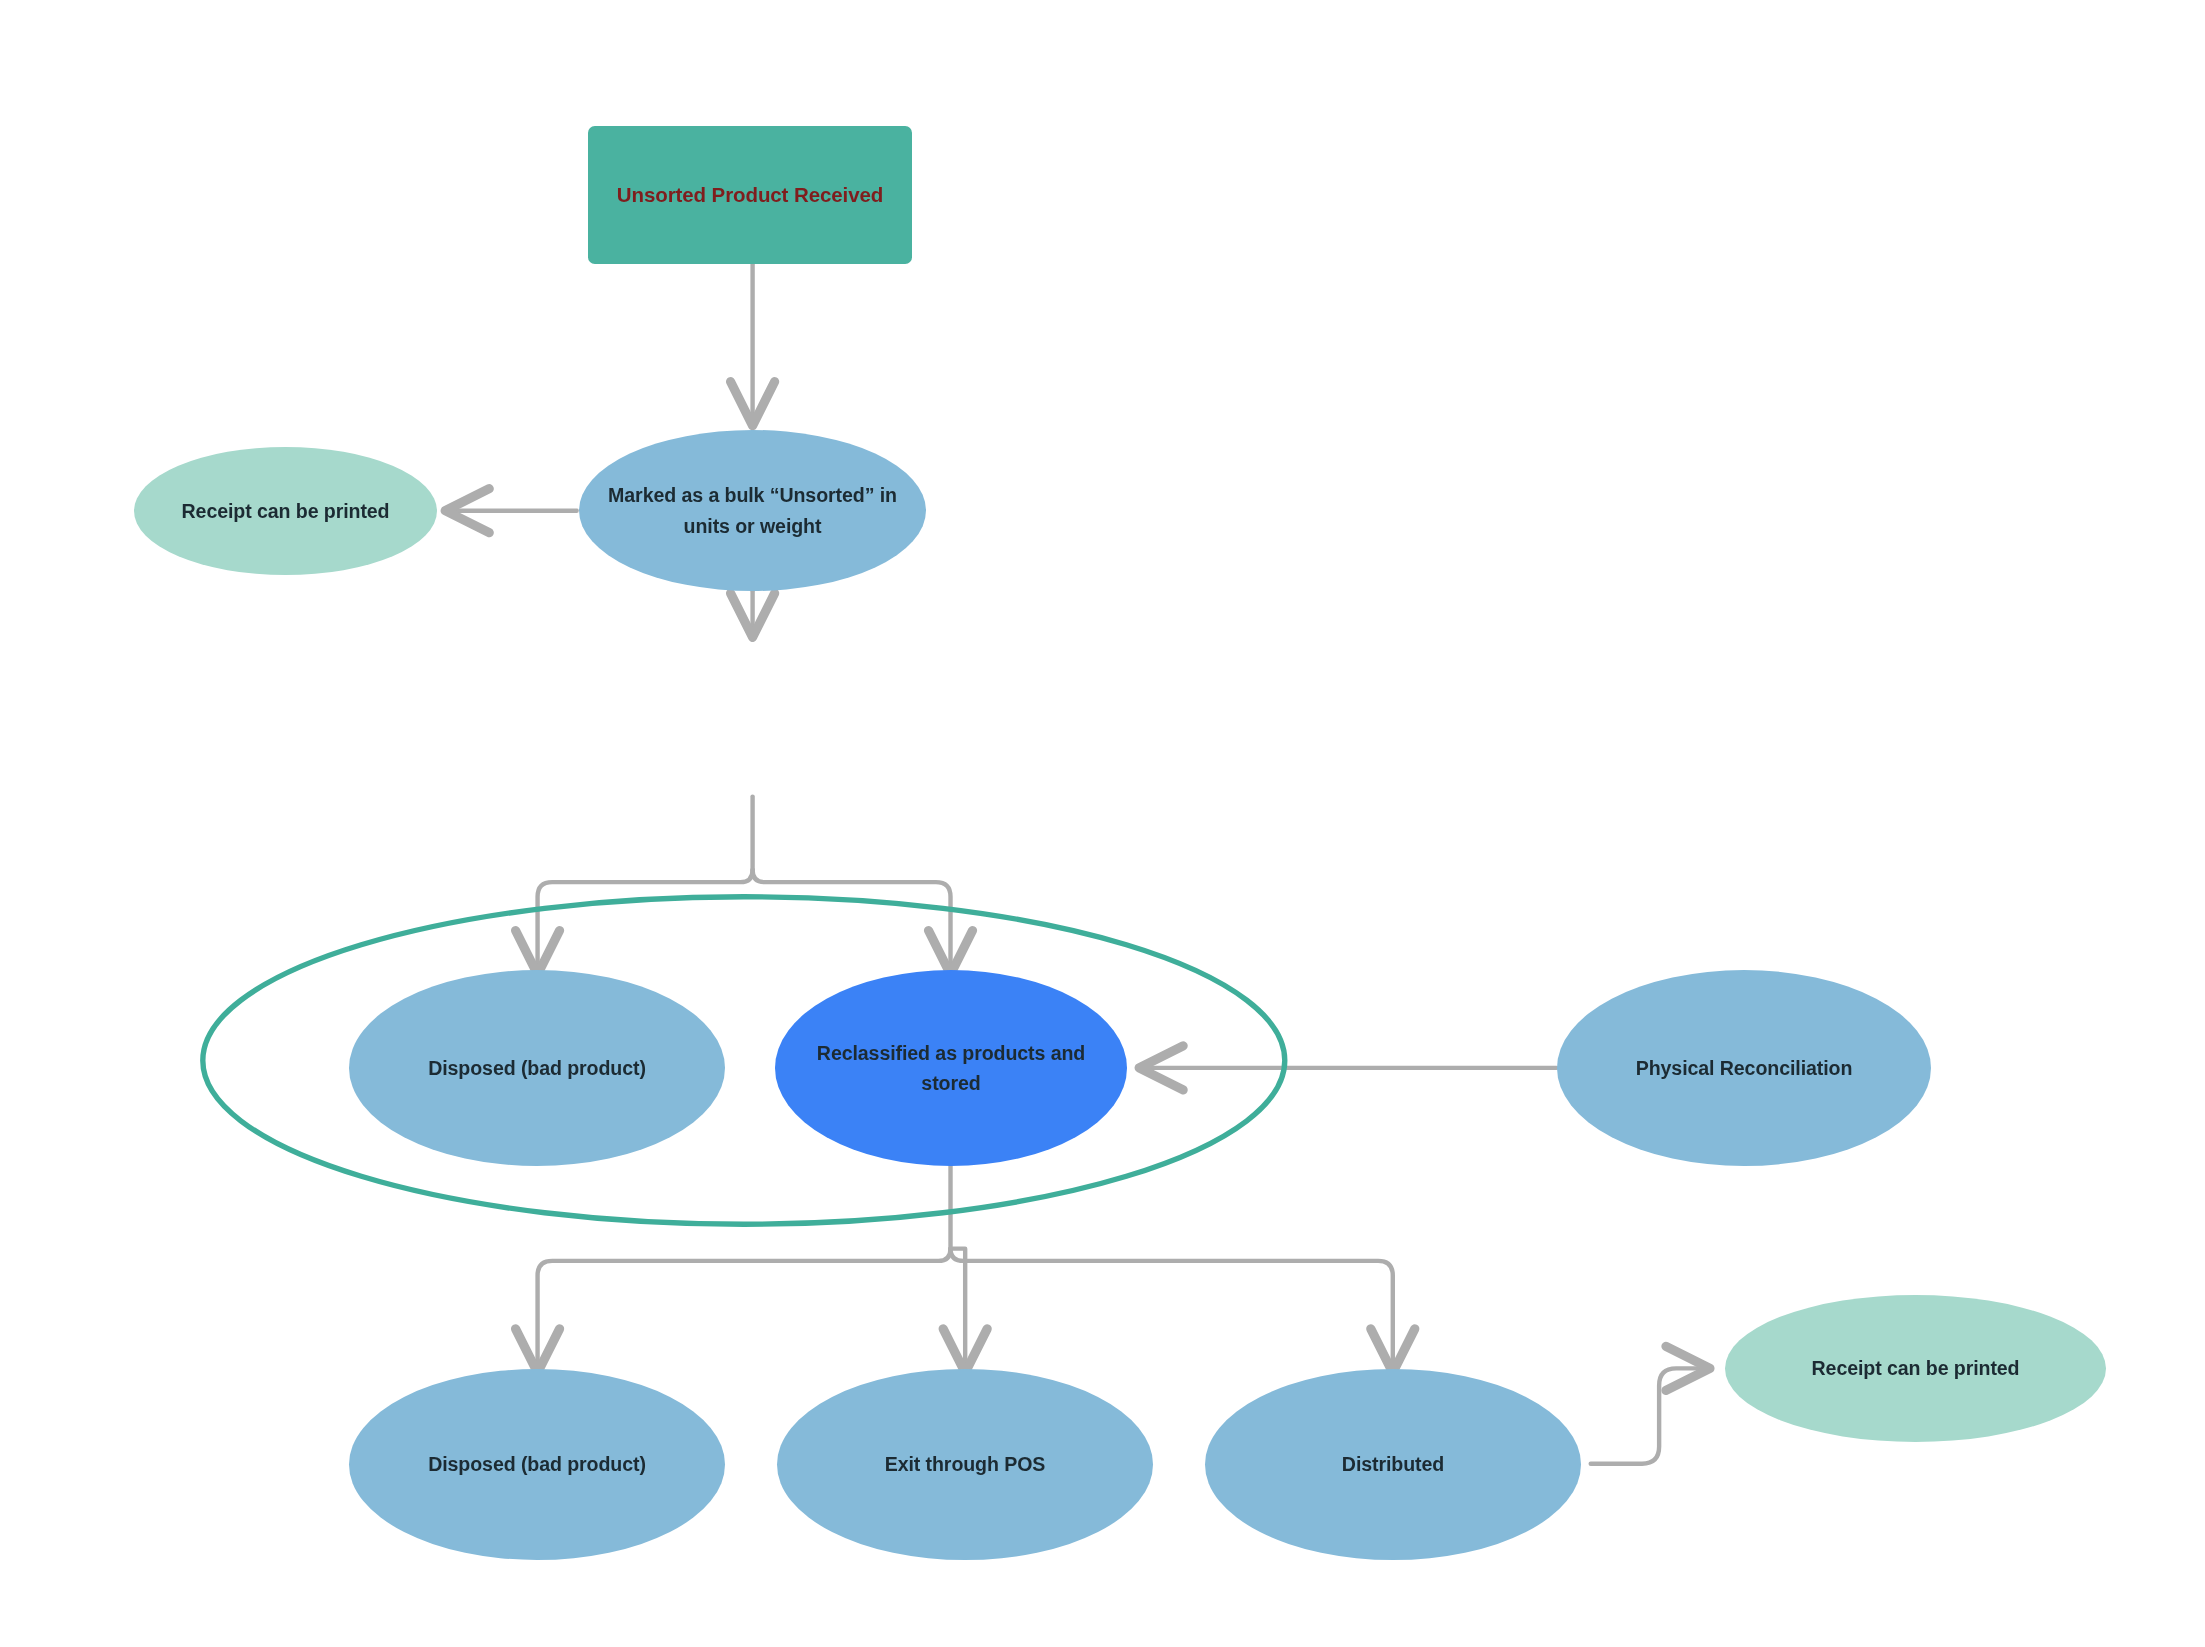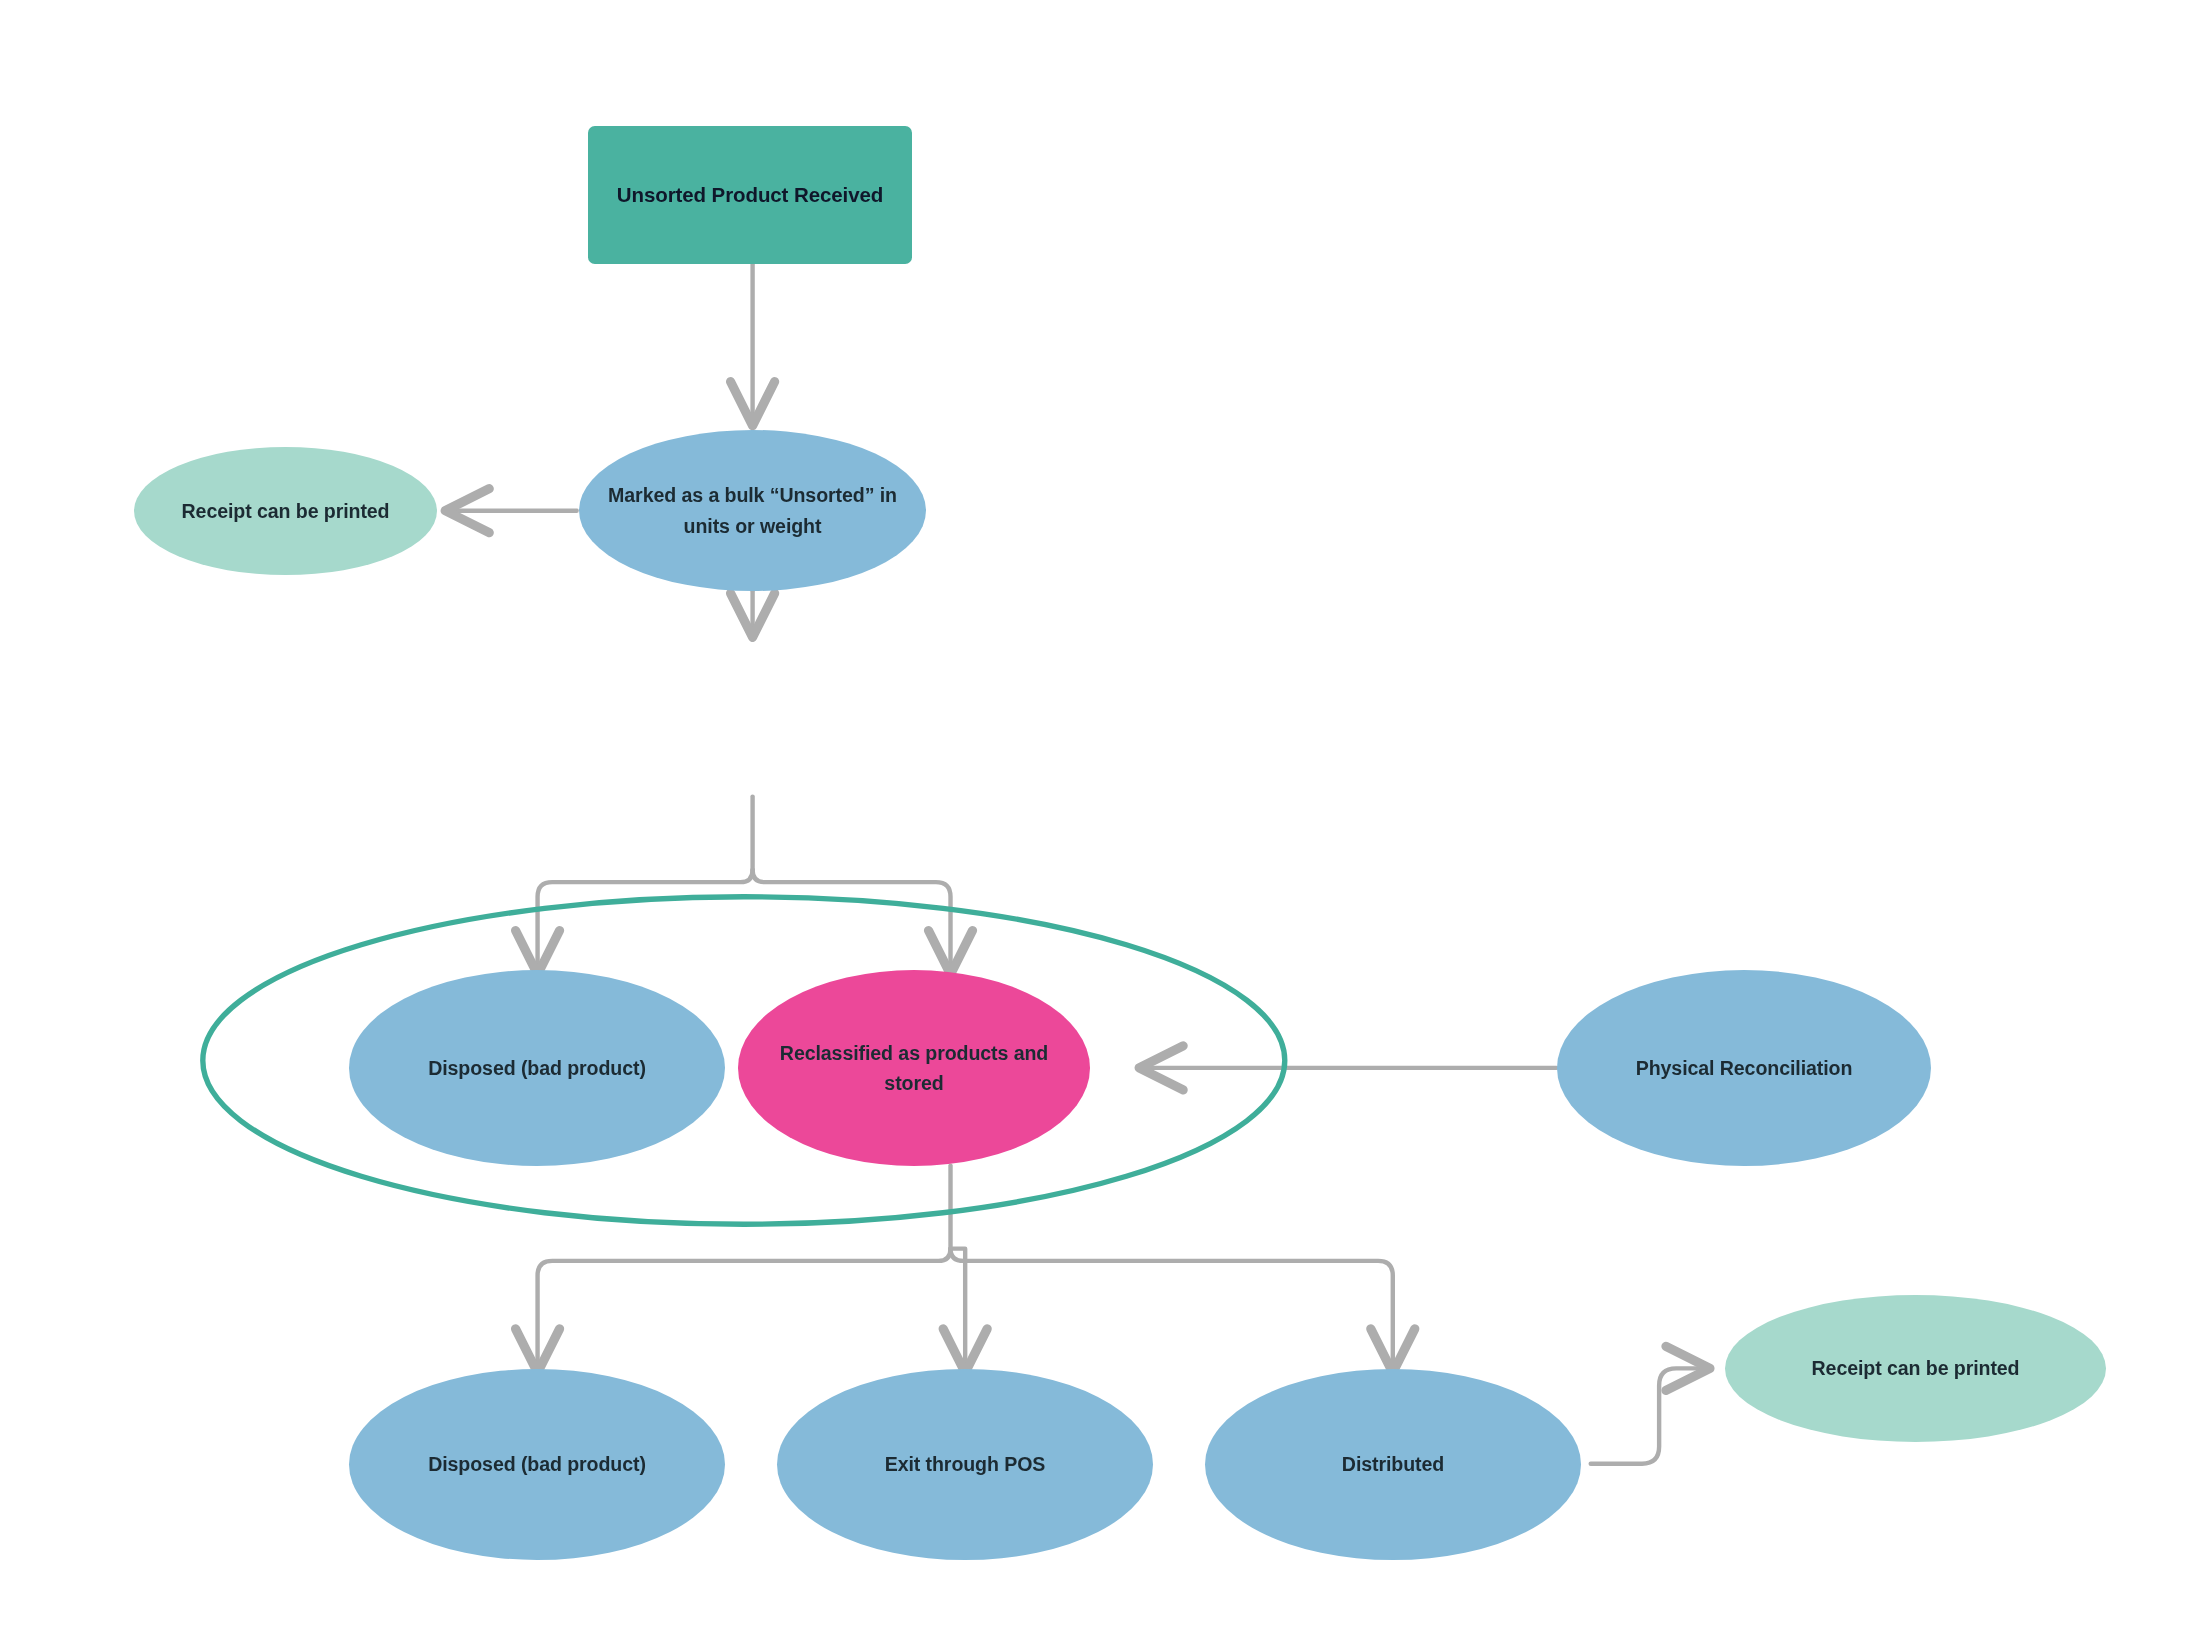--- a/index.html
+++ b/index.html
@@ -37,7 +37,7 @@
   }
   .node-box {
     border-radius: 6.8px;
-    color: #0f172a;
+    color: #7f1d1d;
     font-size: 20.5px;
     padding: 4.9px 16.6px;
   }

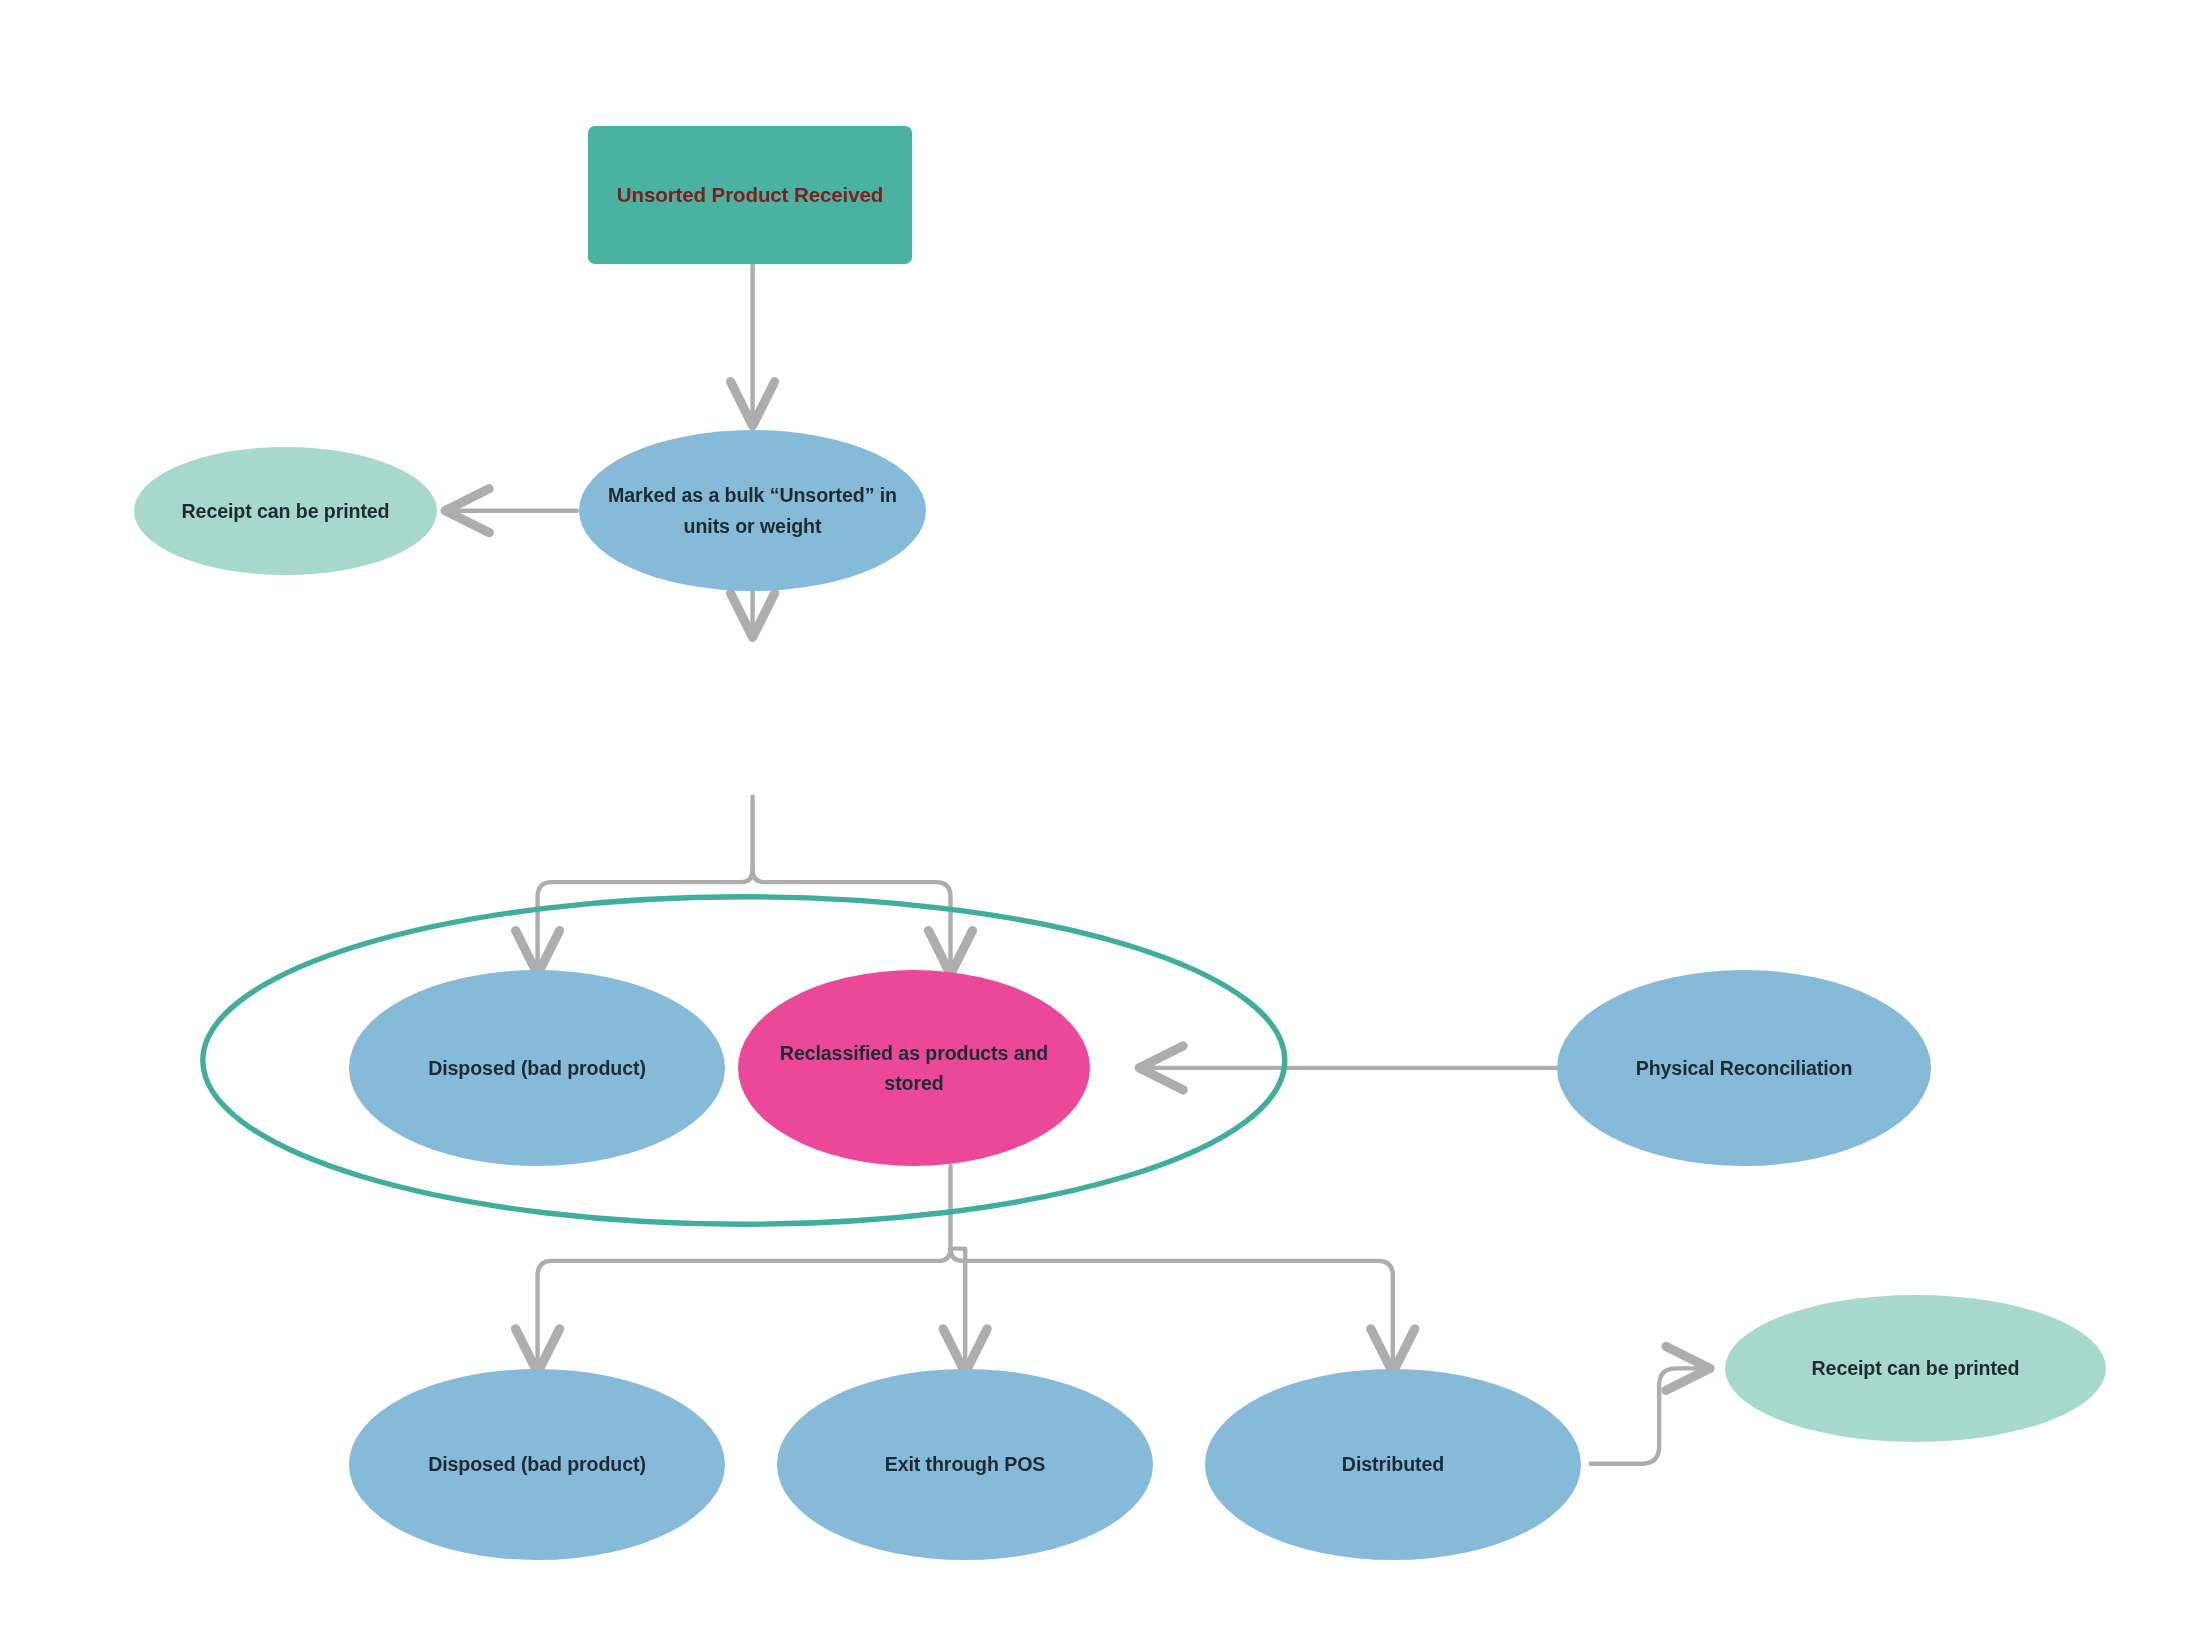--- a/index.html
+++ b/index.html
@@ -103,7 +103,7 @@
     <span class="txt">Disposed (bad product)</span>
   </div>
 
-  <div class="node node-ellipse" style="left:738px; top:970px; width:352px; height:196px; background:#ec4899;">
+  <div class="node node-ellipse" style="left:775px; top:970px; width:352px; height:196px; background:#3b82f6;">
     <span class="txt">Reclassified as products and stored</span>
   </div>
 

